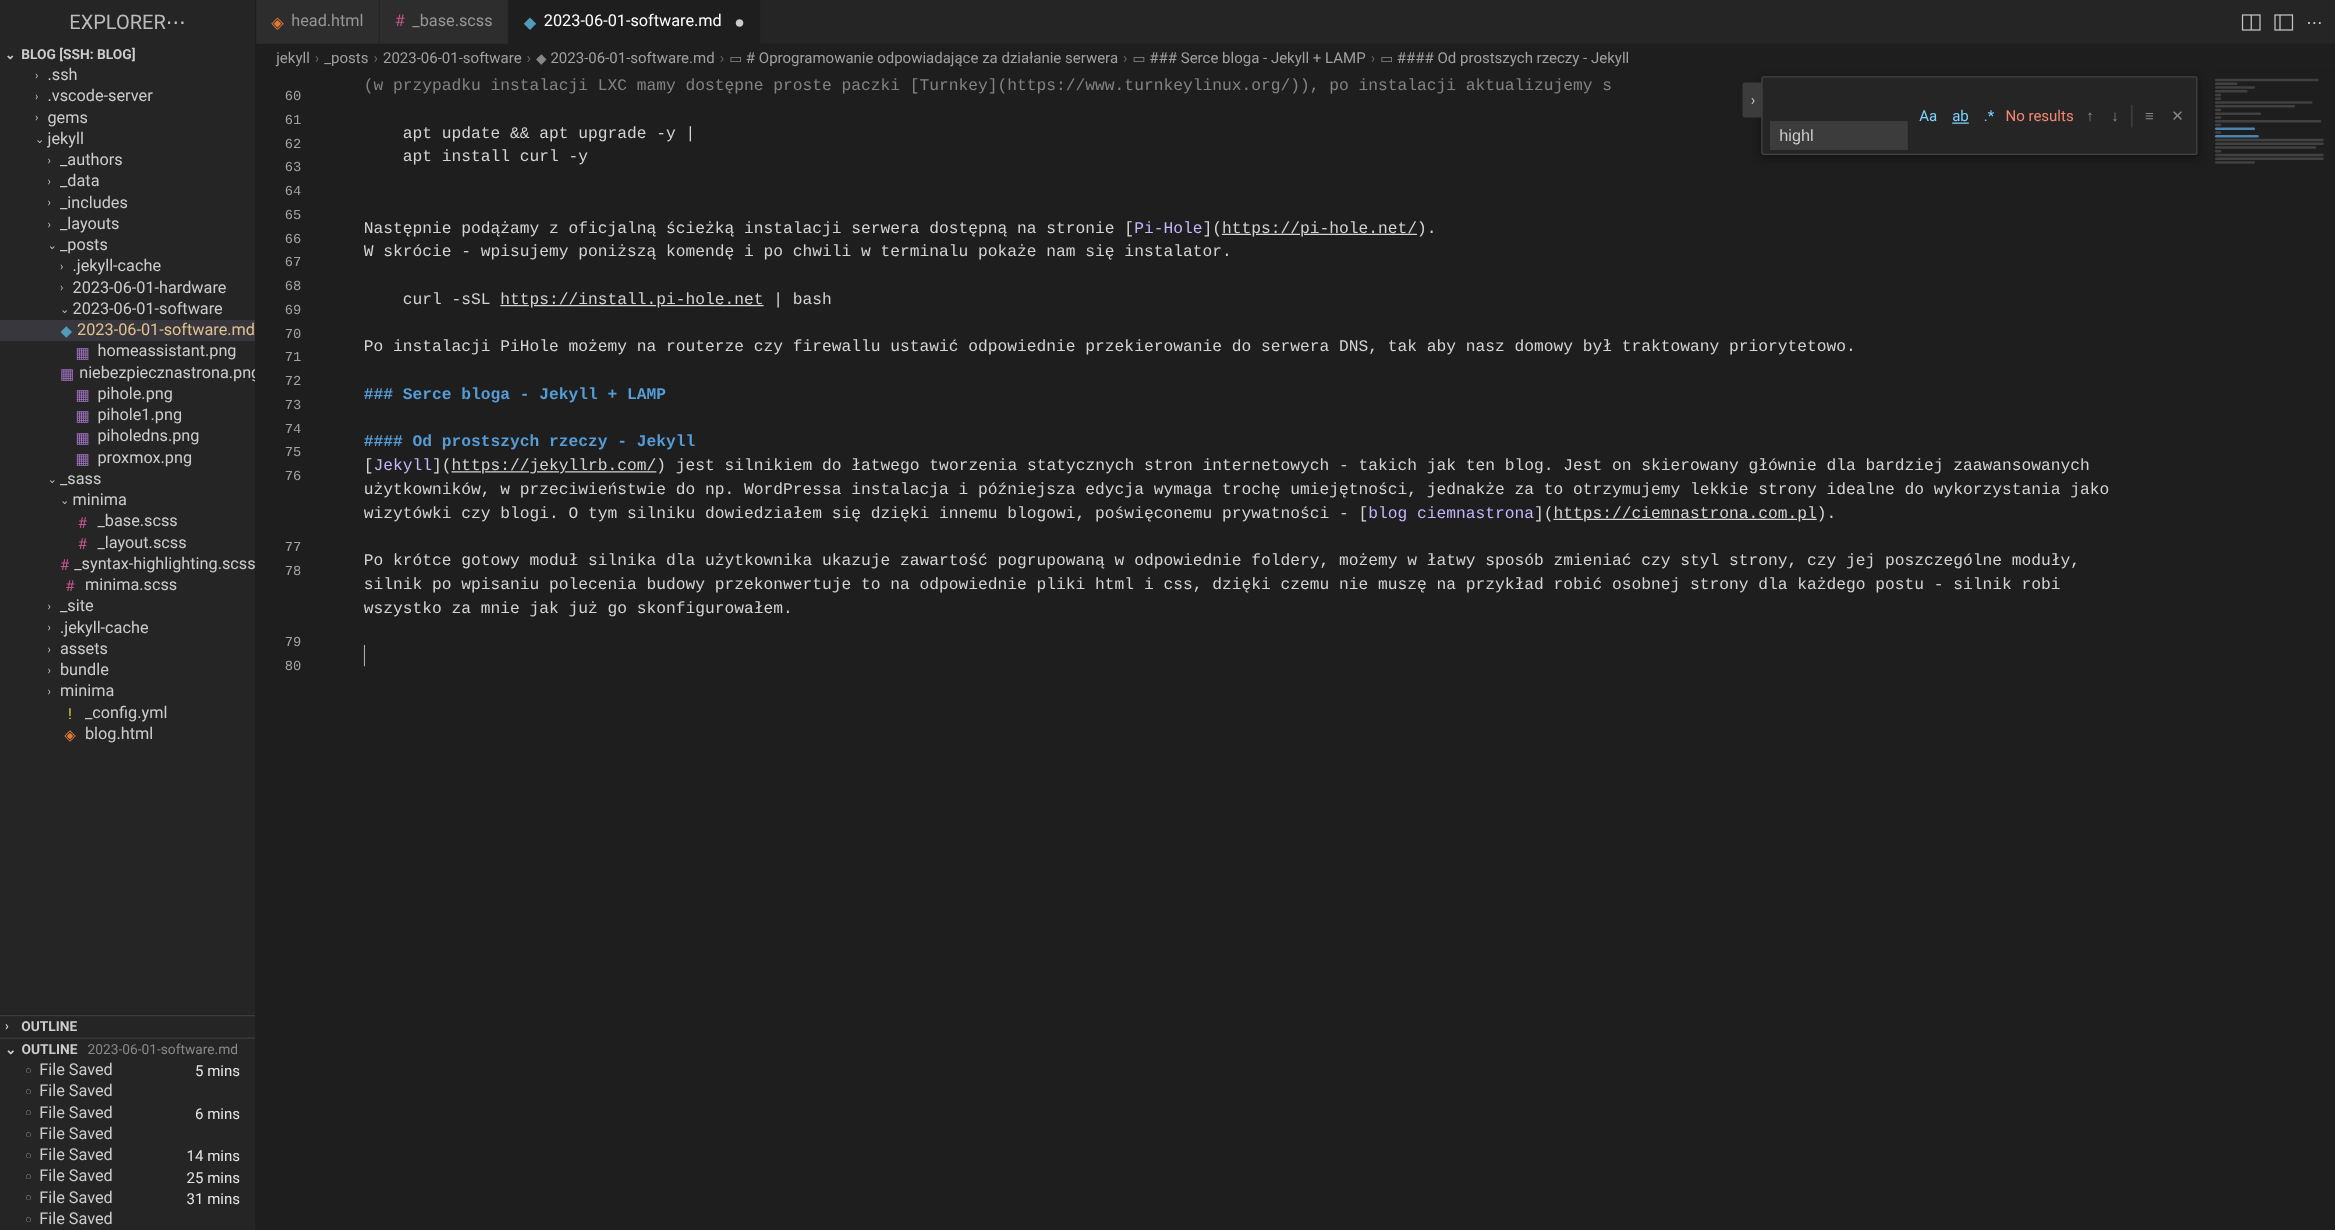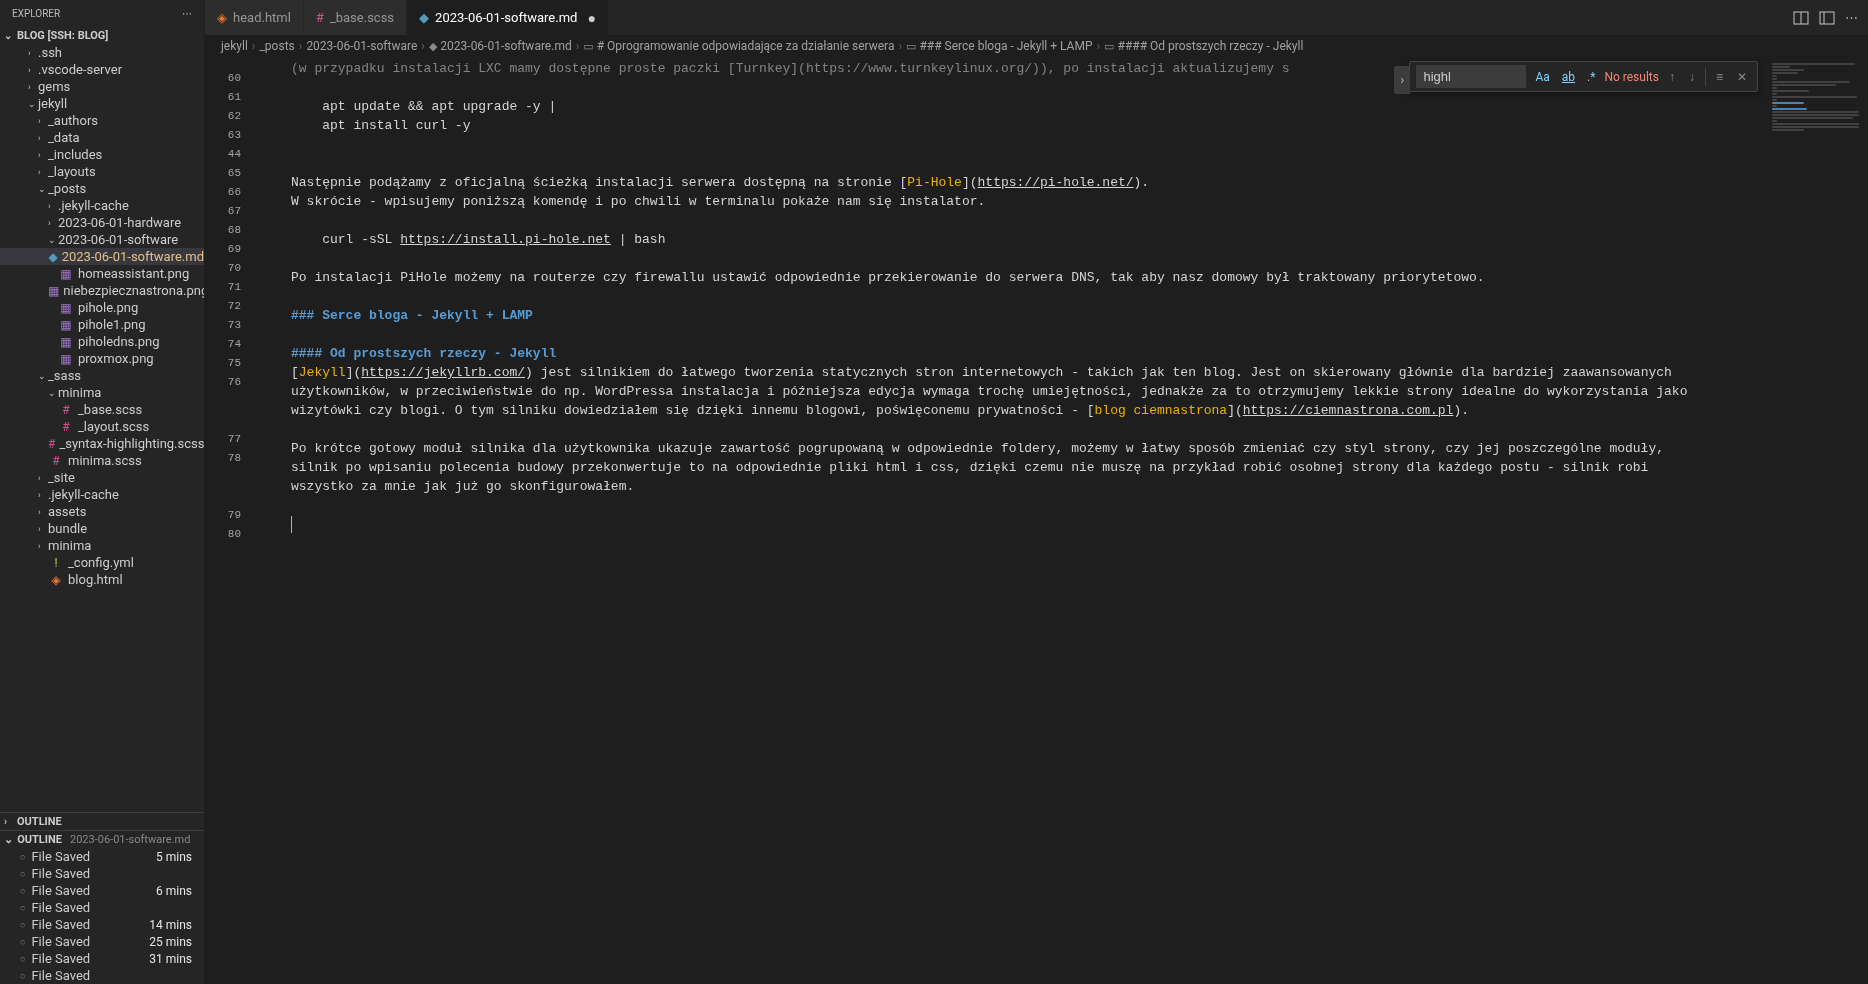--- a/index.html
+++ b/index.html
@@ -24,10 +24,10 @@
 }
 .sidebar-header {
   display: flex;
-  justify-content: space-between;
+  justify-content: center;
   align-items: center;
   padding: 8px 12px;
-  font-size: 10px;
+  font-size: 16px;
   color: #bbbbbb;
   text-transform: uppercase;
 }

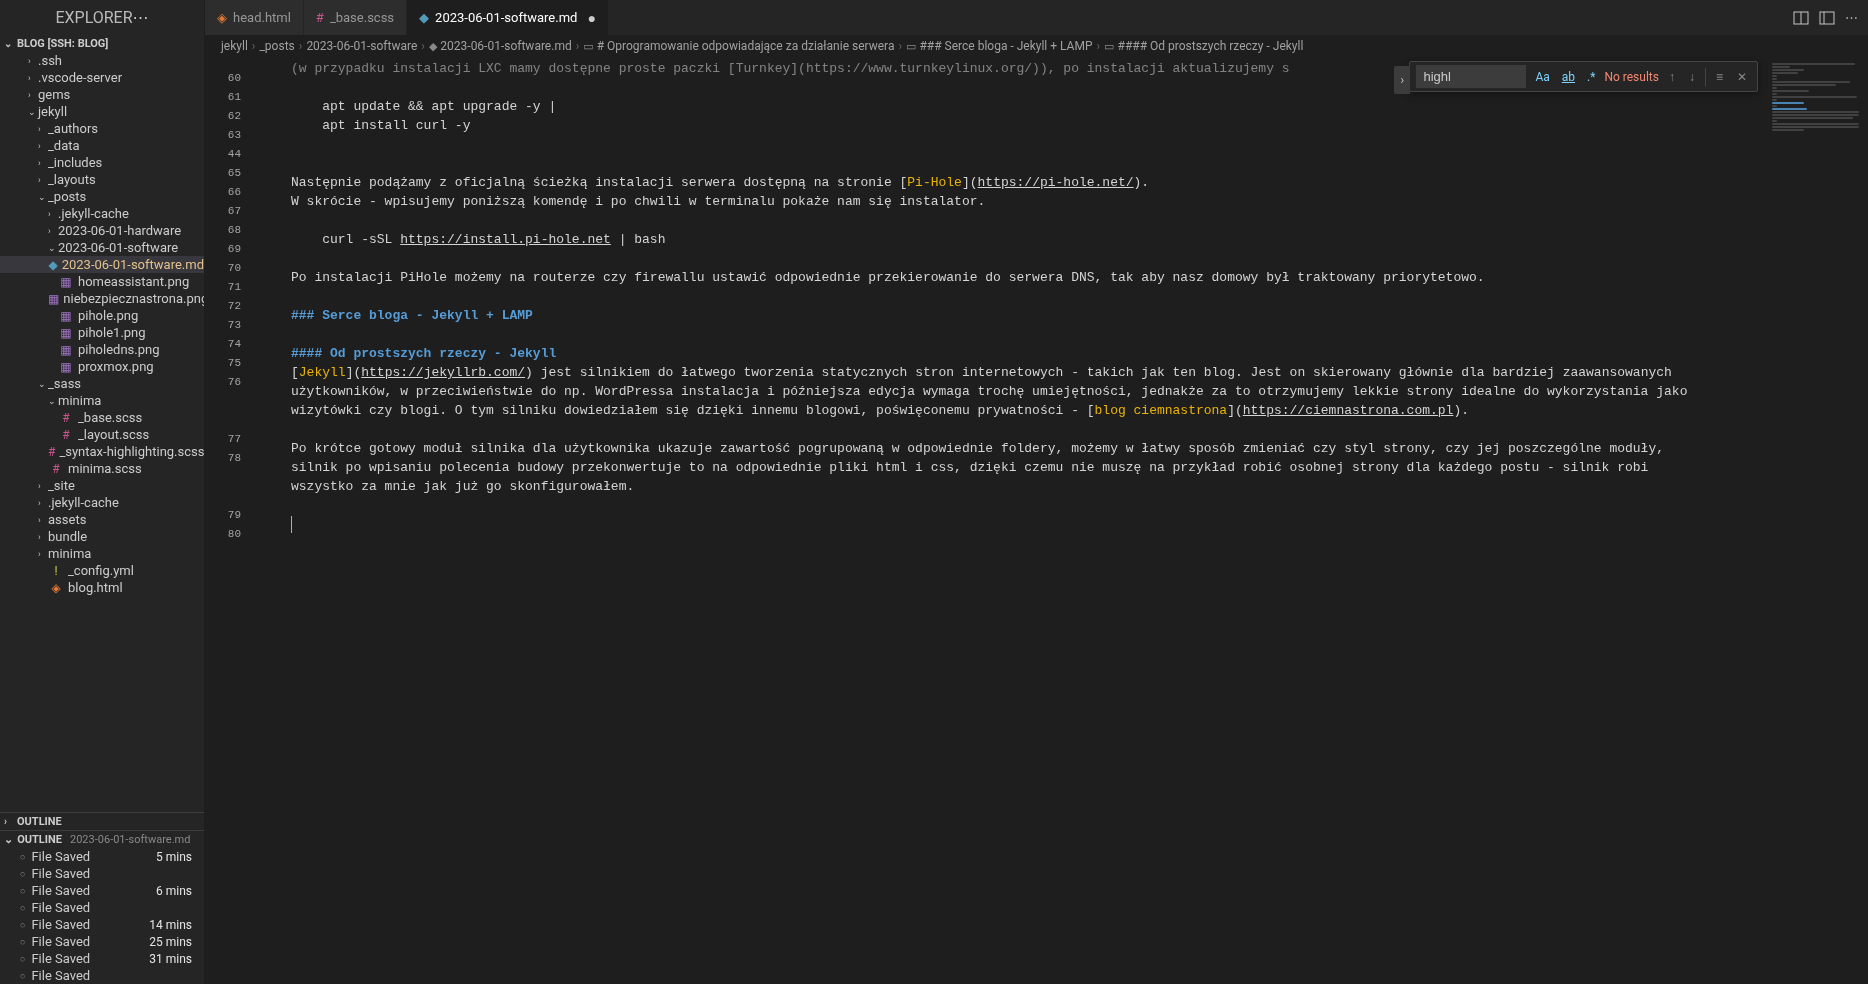--- a/index.html
+++ b/index.html
@@ -128,7 +128,7 @@
 }
 .find-widget input {
   background:#3c3c3c; border:1px solid #3c3c3c; color:#cccccc;
-  padding:3px 6px; width:110px; font-size:13px; outline:none;
+  padding:3px 6px; width:110px; font-size:13px; outline:none;margin-top:32px;
 }
 .find-widget .opt { cursor:pointer; color:#7dd3fc; padding:2px 3px; border-radius:3px; font-size:12px;}
 .find-widget .no-results { color:#f48771; }

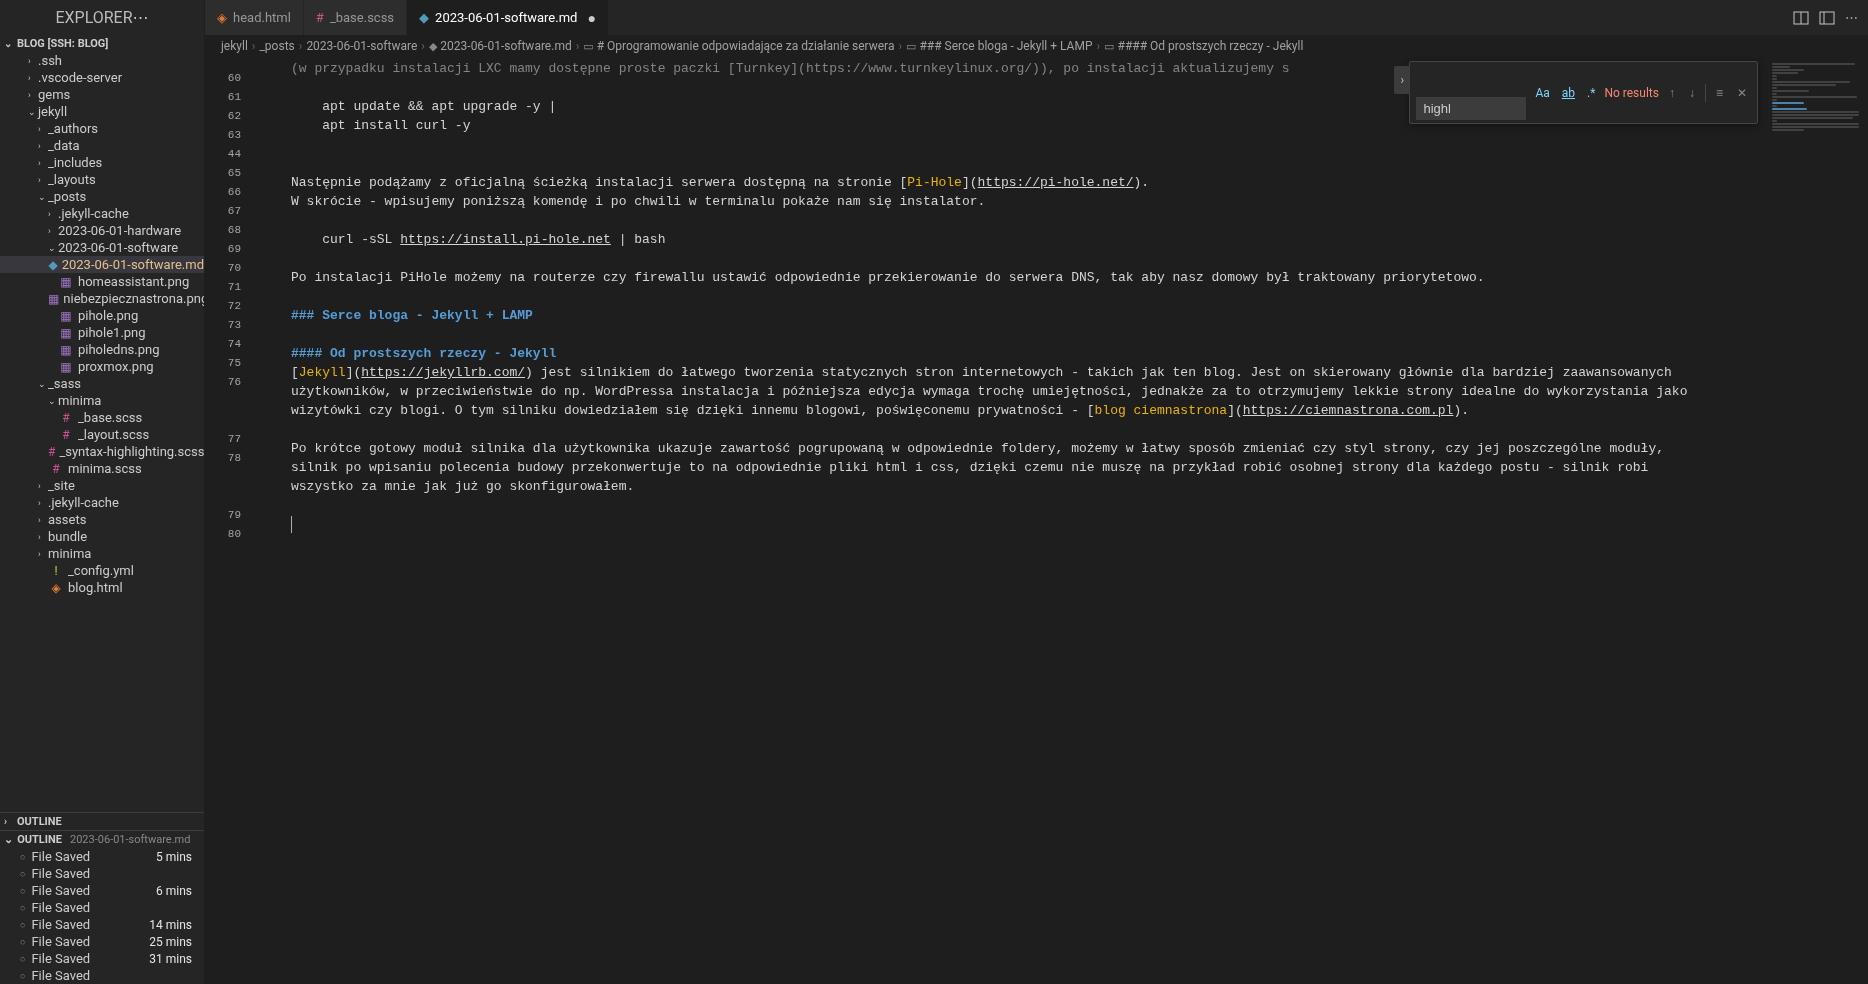--- a/index.html
+++ b/index.html
@@ -434,7 +434,7 @@
           <div class="line">61</div>
           <div class="line">62</div>
           <div class="line">63</div>
-          <div class="line">44</div>
+          <div class="line">64</div>
           <div class="line">65</div>
           <div class="line">66</div>
           <div class="line">67</div>

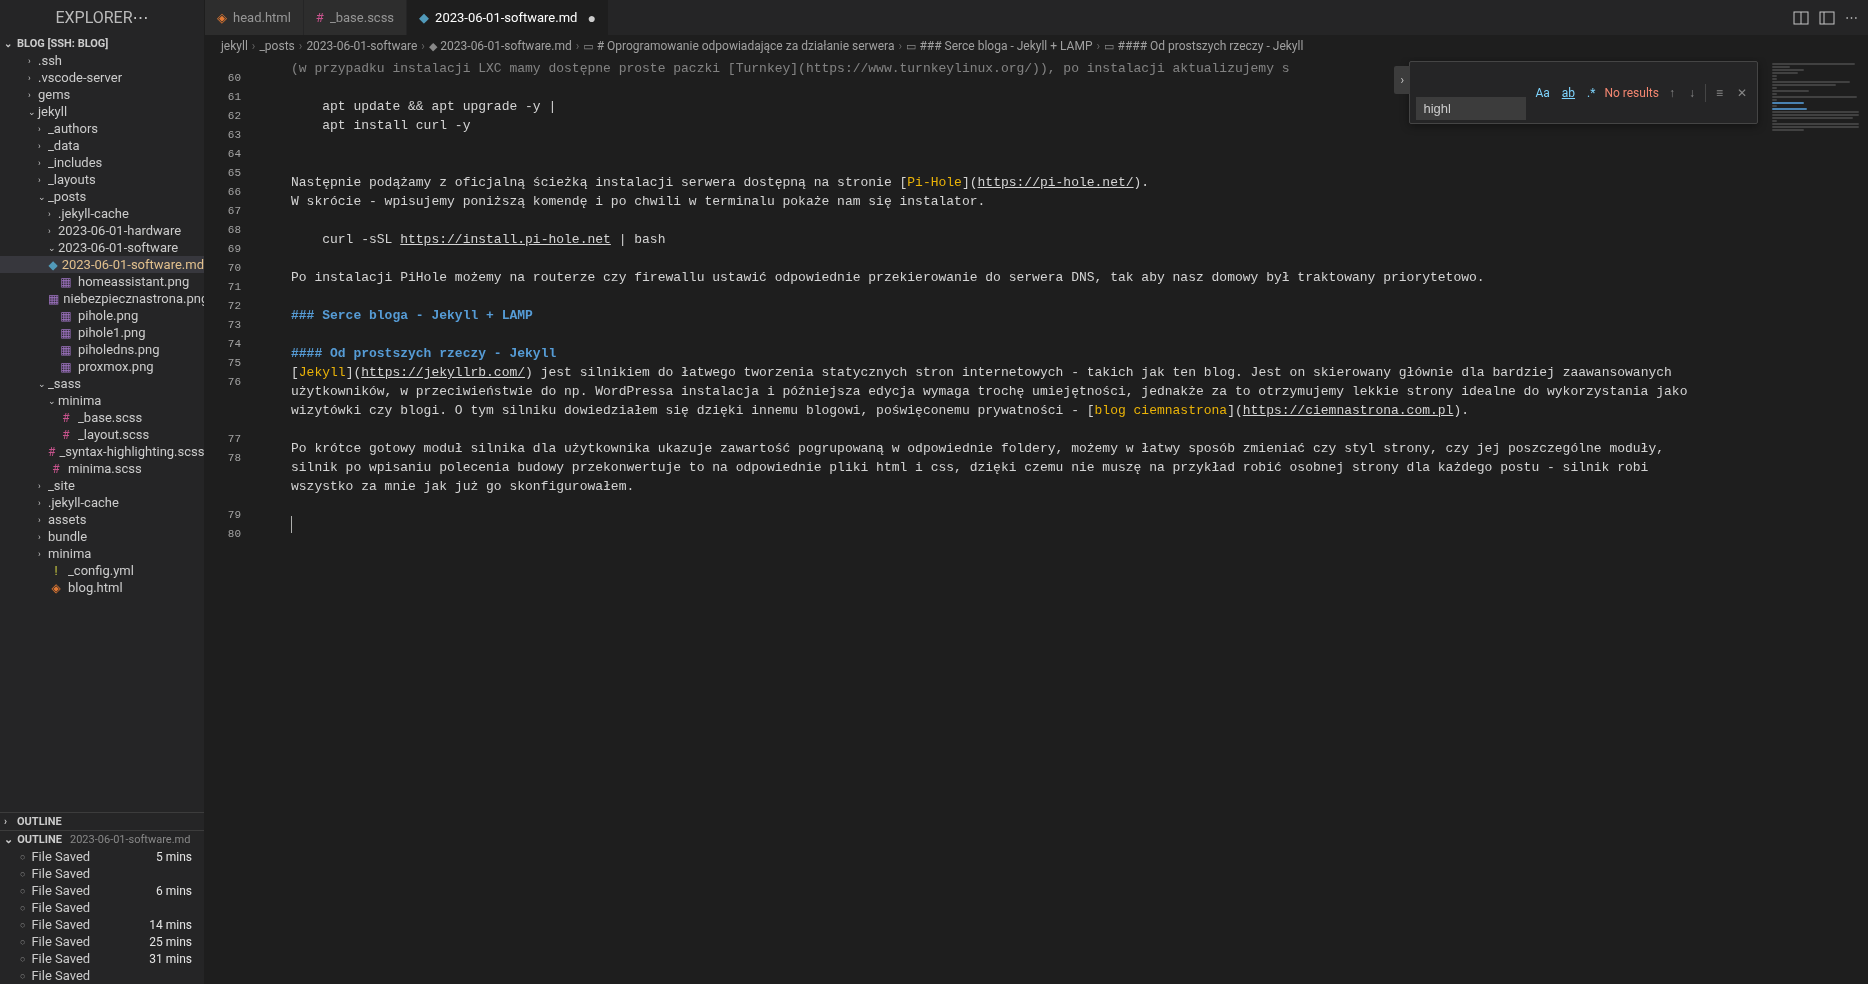--- a/index.html
+++ b/index.html
@@ -115,7 +115,7 @@
 .tk-link-url { color:#d4d4d4; text-decoration:underline; }
 .tk-heading3 { color:#569cd6; font-weight:bold; }
 .tk-heading4 { color:#569cd6; font-weight:bold; }
-.tk-bracket-link { color:#eab308; }
+.tk-bracket-link { color:#c4b5fd; }
 .cursor-line::after {
   content:""; display:inline-block; width:1px; height:17px; background:#aeafad; vertical-align:middle;
 }

